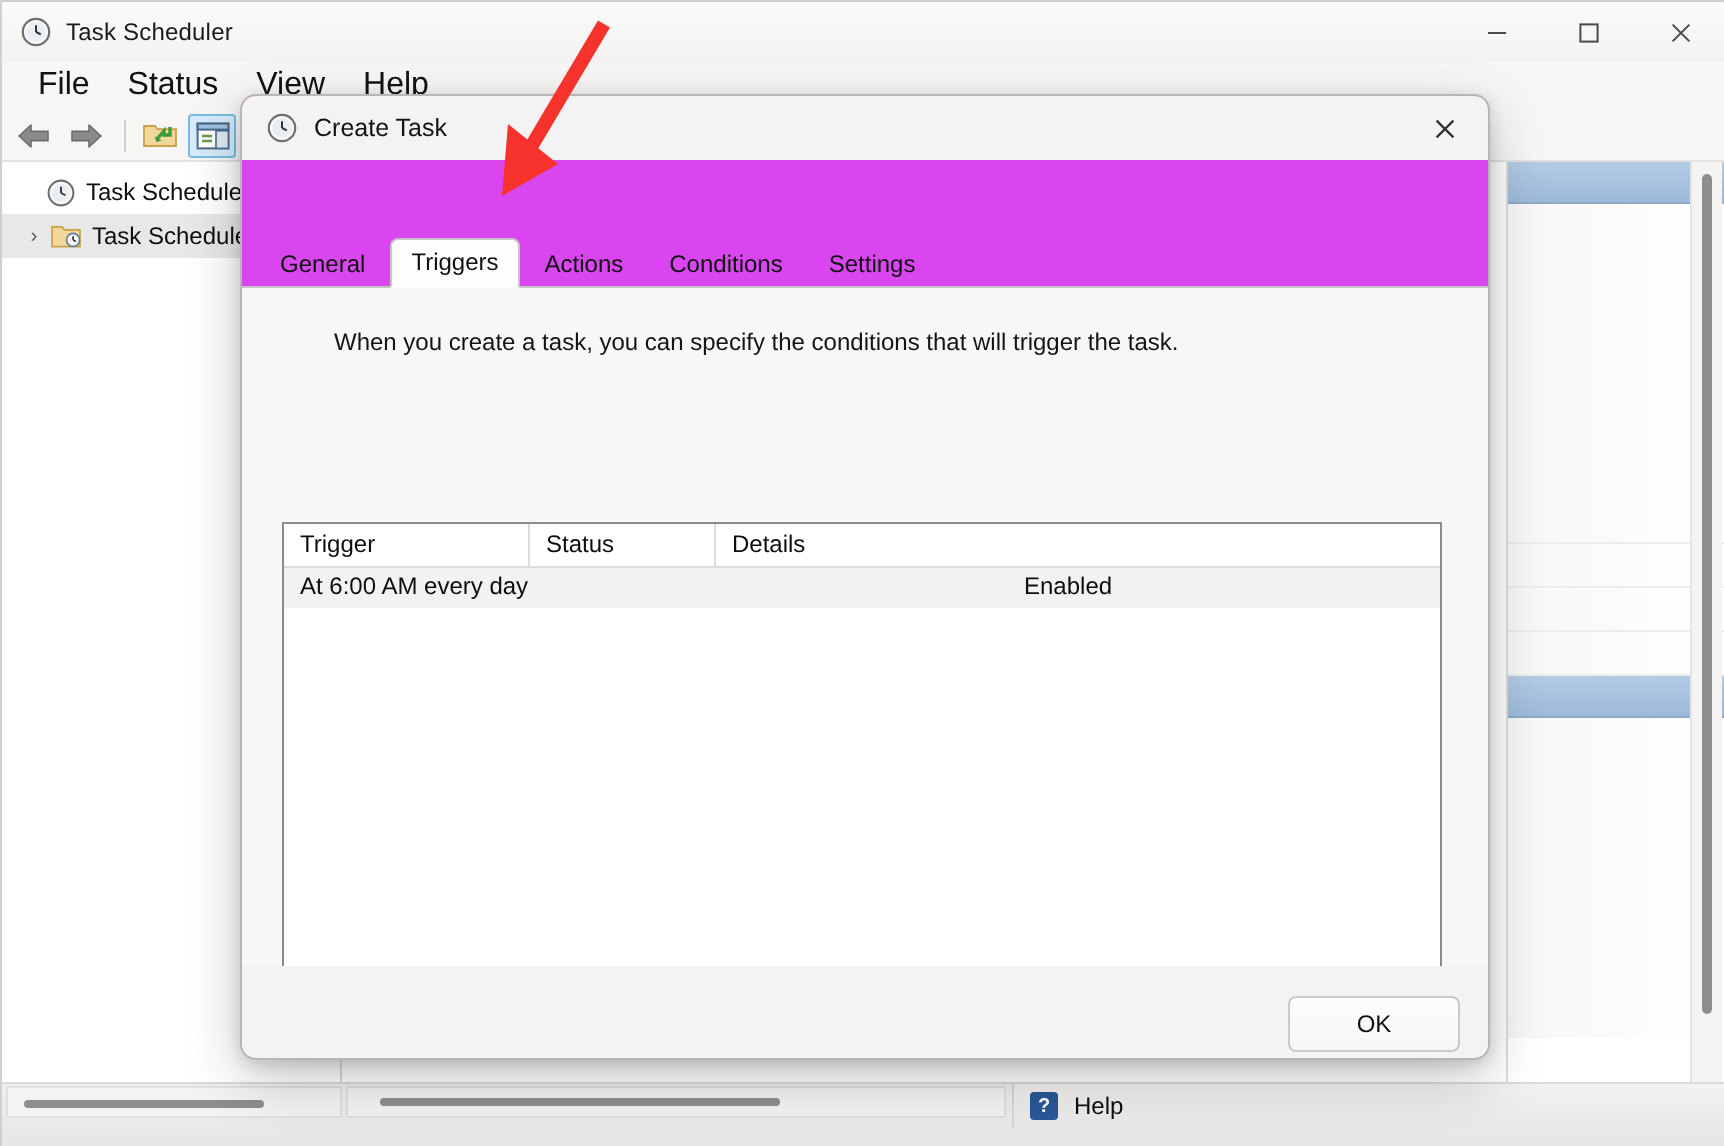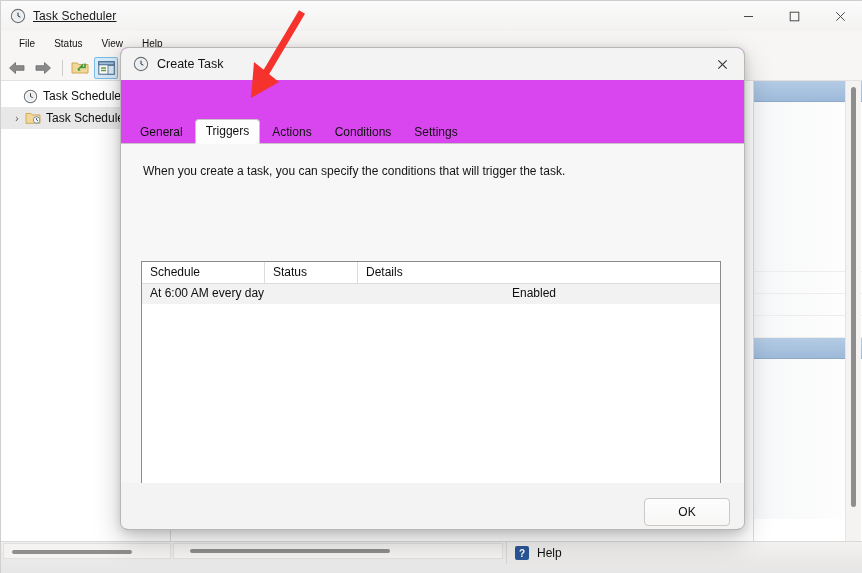--- a/index.html
+++ b/index.html
@@ -42,7 +42,6 @@
   .tb-title {
     font-size: 12px; color: #1a1a1a;
     letter-spacing: .1px;
-    text-decoration: underline;
   }
   .wincontrols {
     position: absolute; right: 0; top: 0;

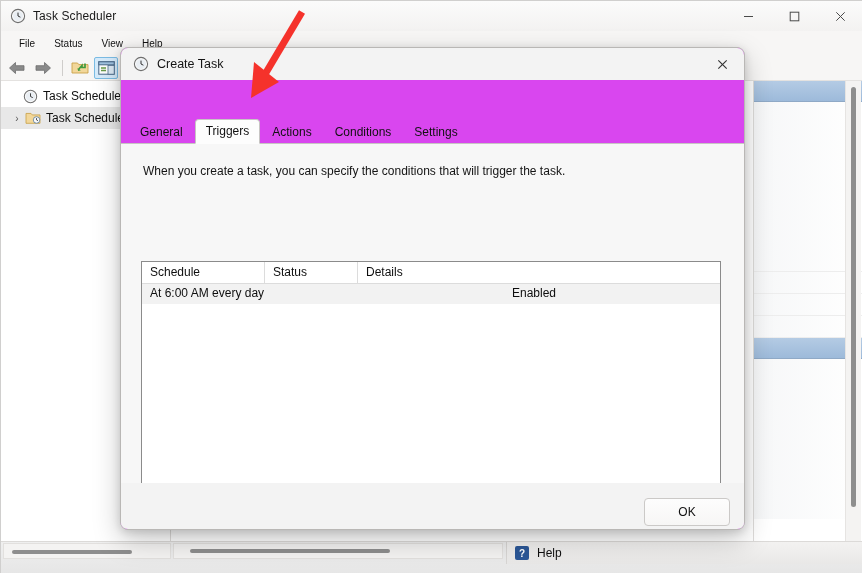--- a/index.html
+++ b/index.html
@@ -62,7 +62,7 @@
     padding-left: 9px;
   }
   .menu-item {
-    font-size: 10px; color: #121212;
+    font-size: 16px; color: #121212;
     padding: 3px 9px; margin-right: 1px;
     border-radius: 2px;
   }

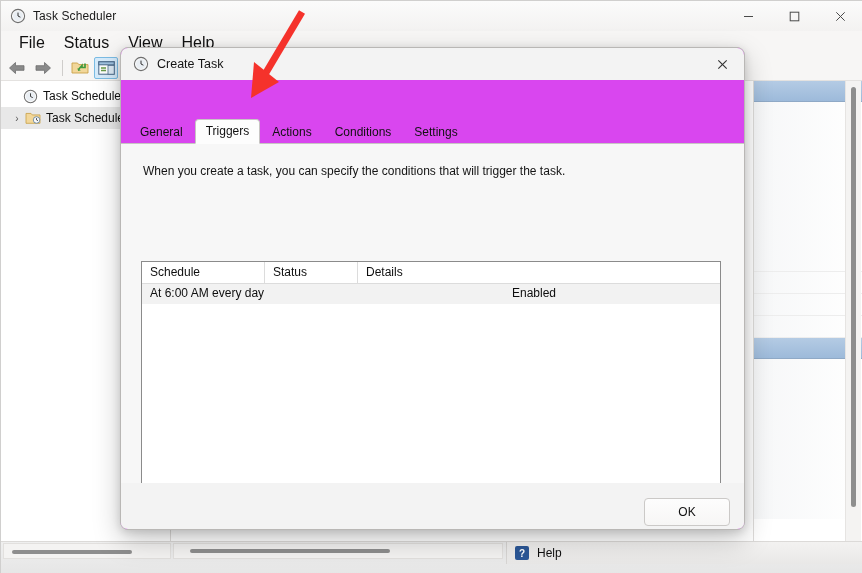--- a/index.html
+++ b/index.html
@@ -270,6 +270,7 @@
     height: 384px;
     position: relative;
     border-bottom: 1px solid #dedcda;
+    padding-left: 24px;
   }
   .tp-desc {
     font-size: 12px; color: #141414;

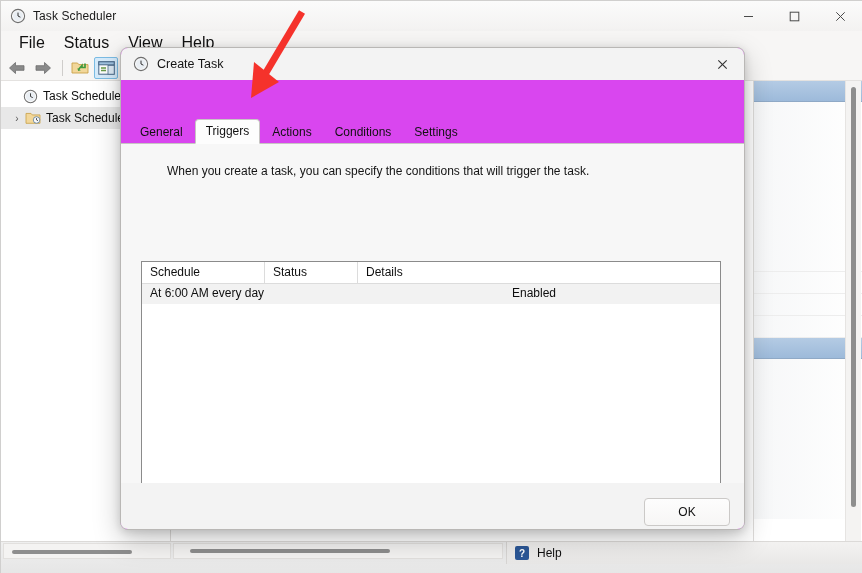--- a/index.html
+++ b/index.html
@@ -521,7 +521,7 @@
 
       <div class="listview">
         <div class="lv-head">
-          <div class="lv-th col-trigger">Schedule</div>
+          <div class="lv-th col-trigger">Trigger</div>
           <div class="lv-th col-status">Status</div>
           <div class="lv-th col-details">Details</div>
         </div>

